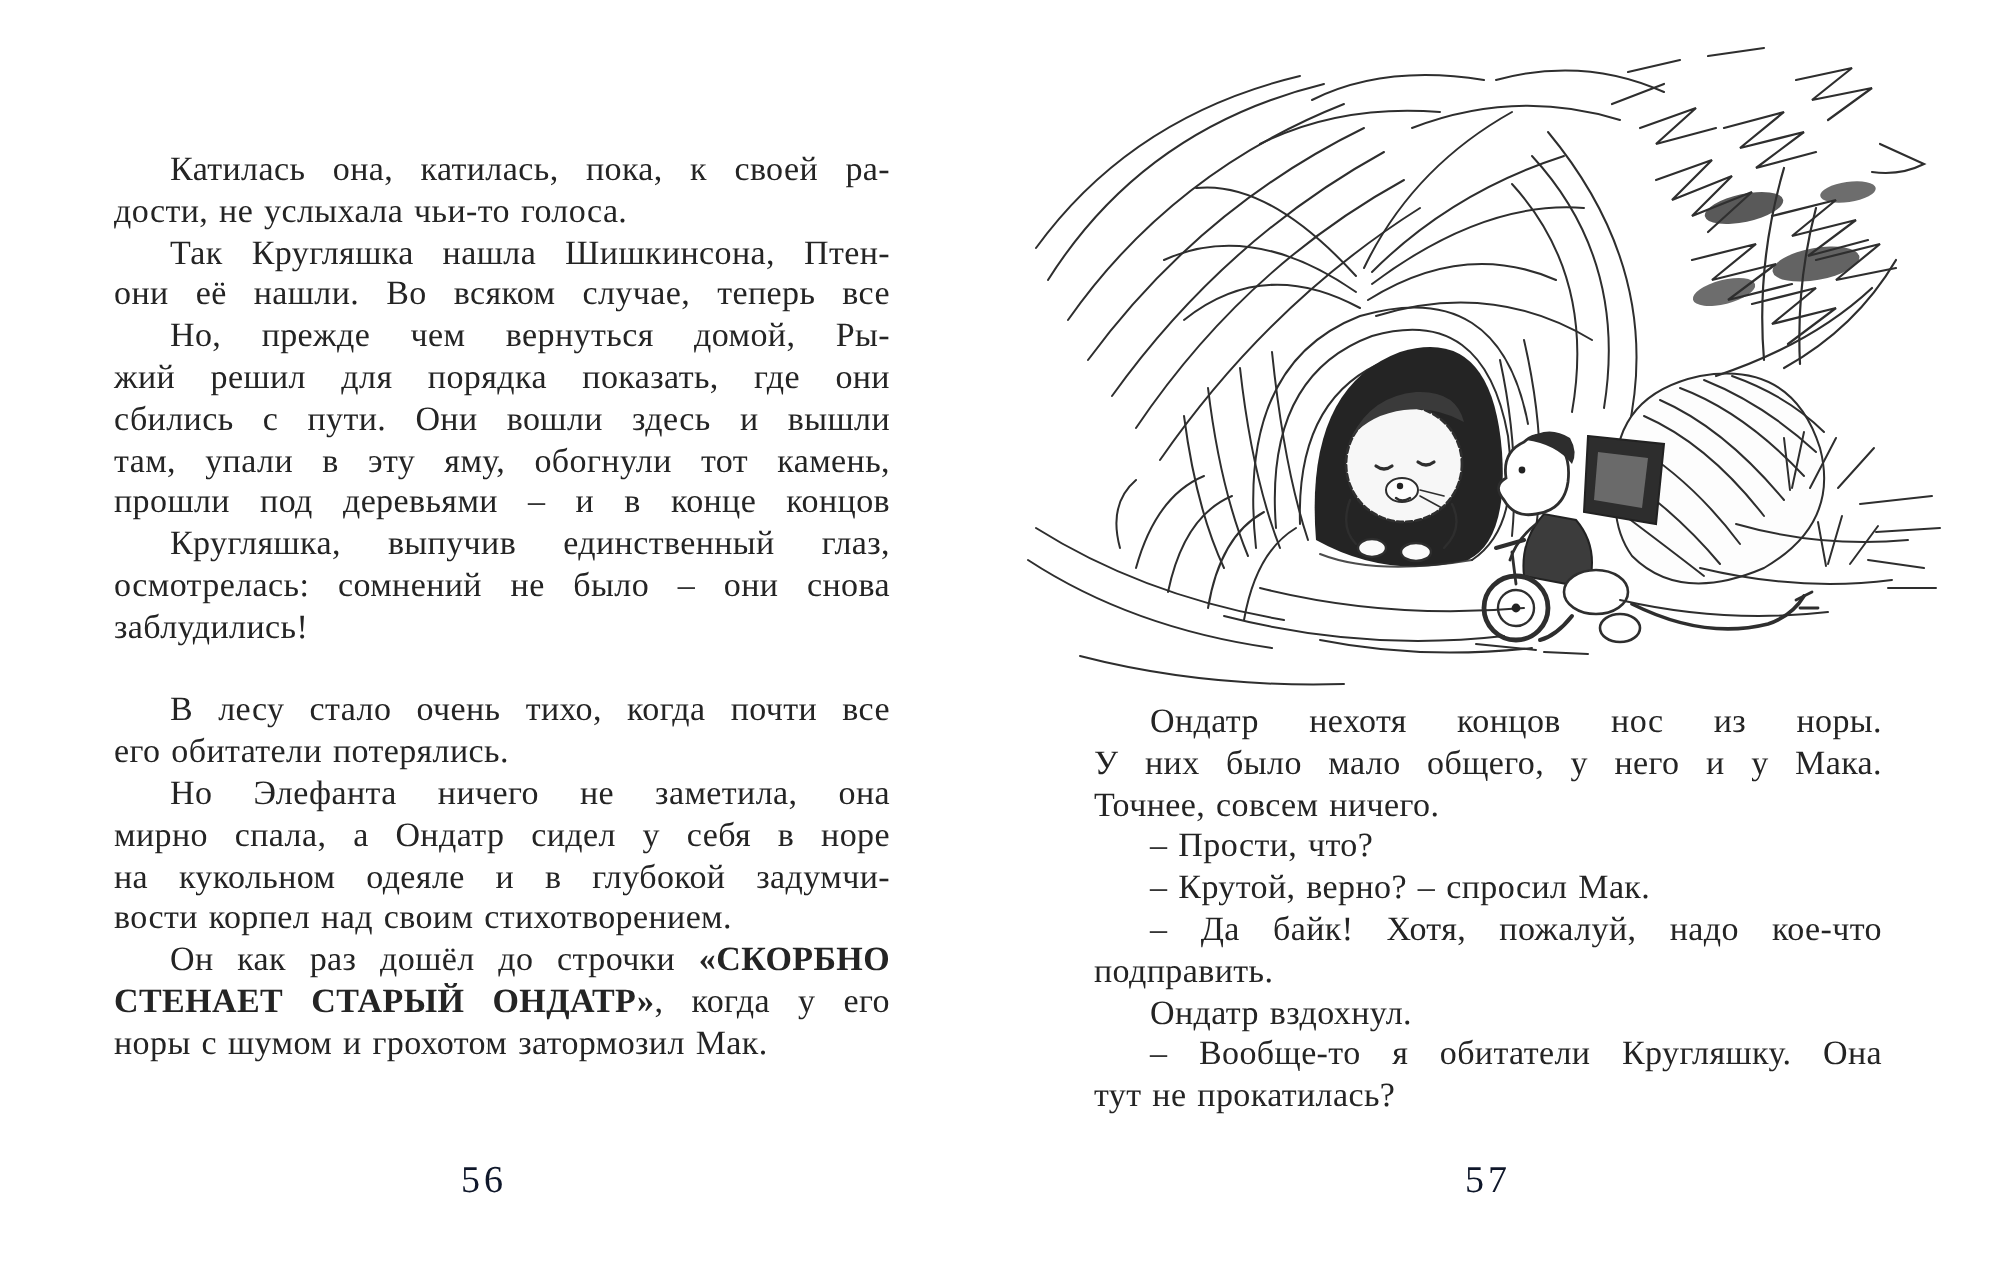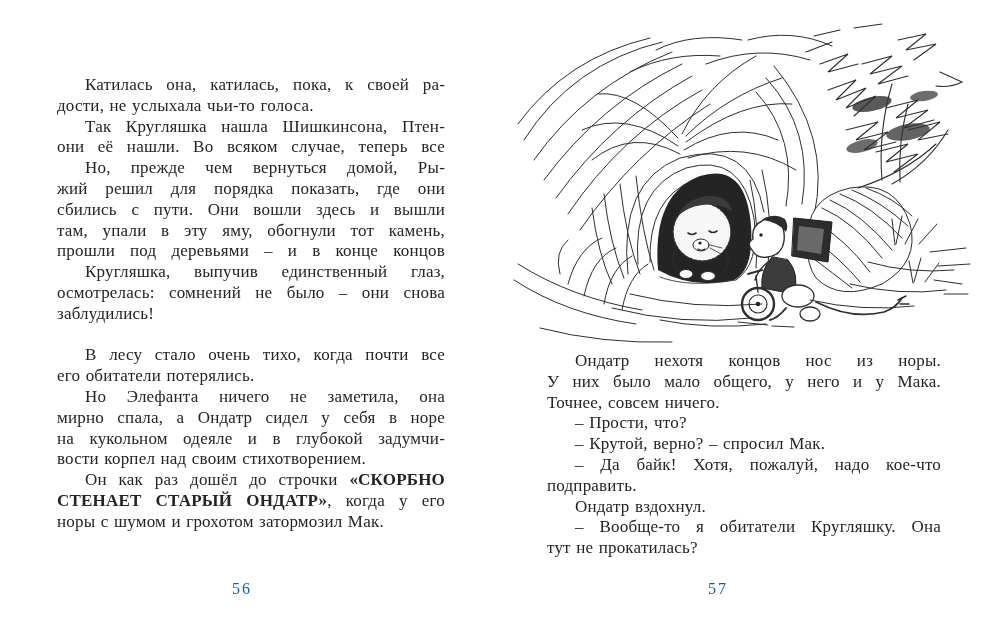--- a/index.html
+++ b/index.html
@@ -41,10 +41,10 @@
   .pagenum{
     position:absolute;
     top:580px;
-    font-size:16px;
+    font-size:19px;
     letter-spacing:2px;
     text-align:center;
-    color:#0369a1;
+    color:#0f172a;
   }
   #pagenum-left{left:57px;width:370px;}
   #pagenum-right{left:521px;width:394px;}

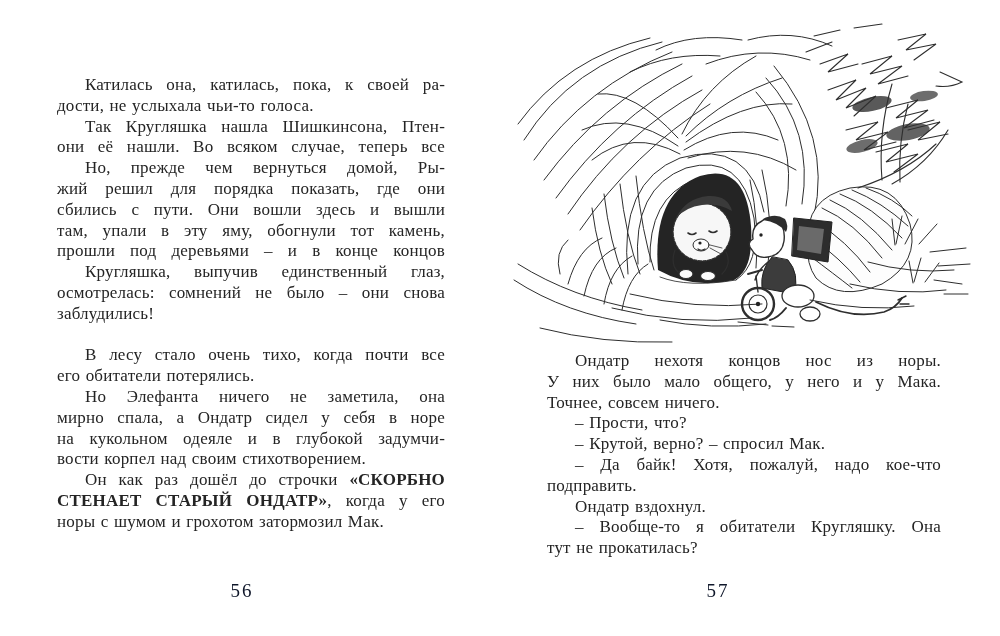--- a/index.html
+++ b/index.html
@@ -47,7 +47,7 @@
     color:#0f172a;
   }
   #pagenum-left{left:57px;width:370px;}
-  #pagenum-right{left:521px;width:394px;}
+  #pagenum-right{left:547px;width:394px;}
   #illustration{
     position:absolute;
     left:510px;top:12px;

